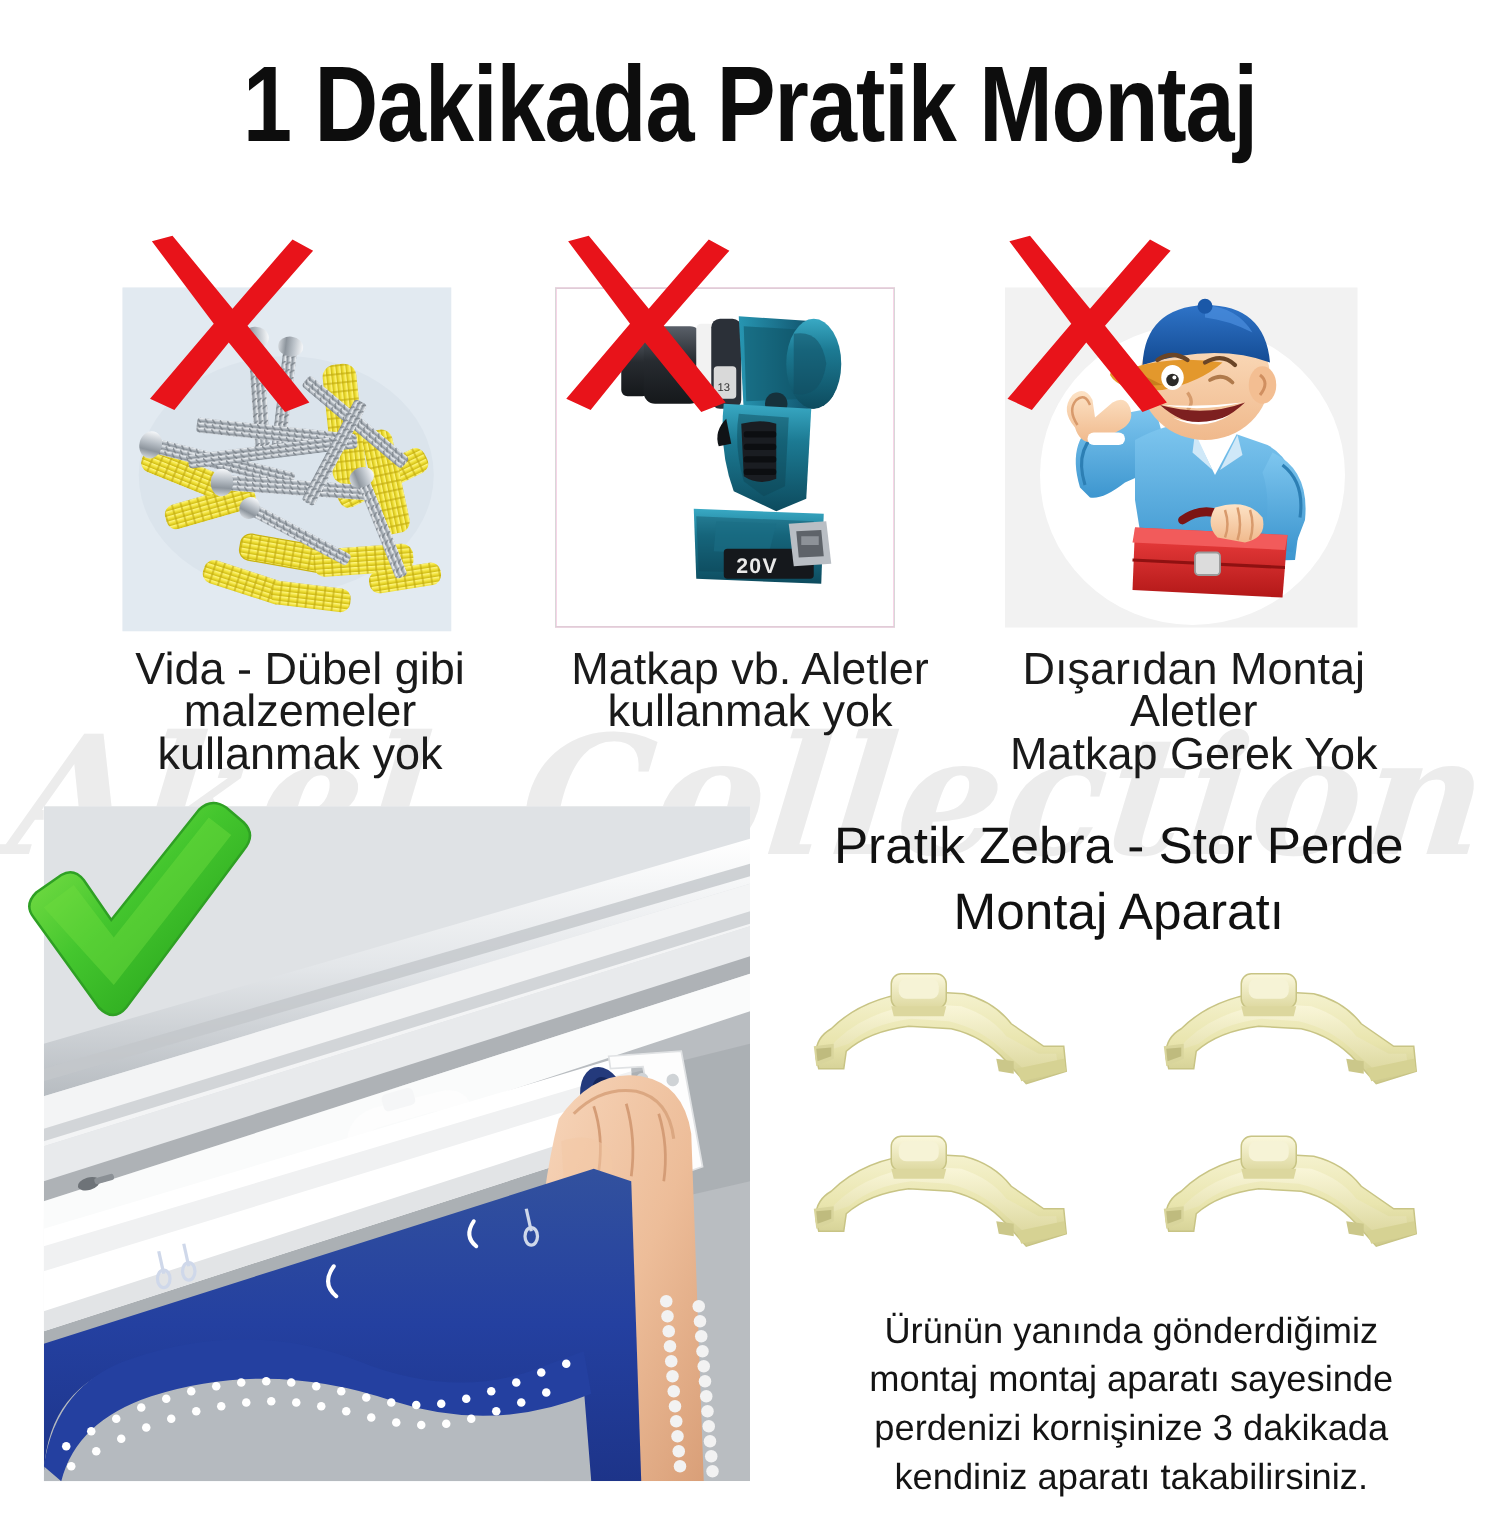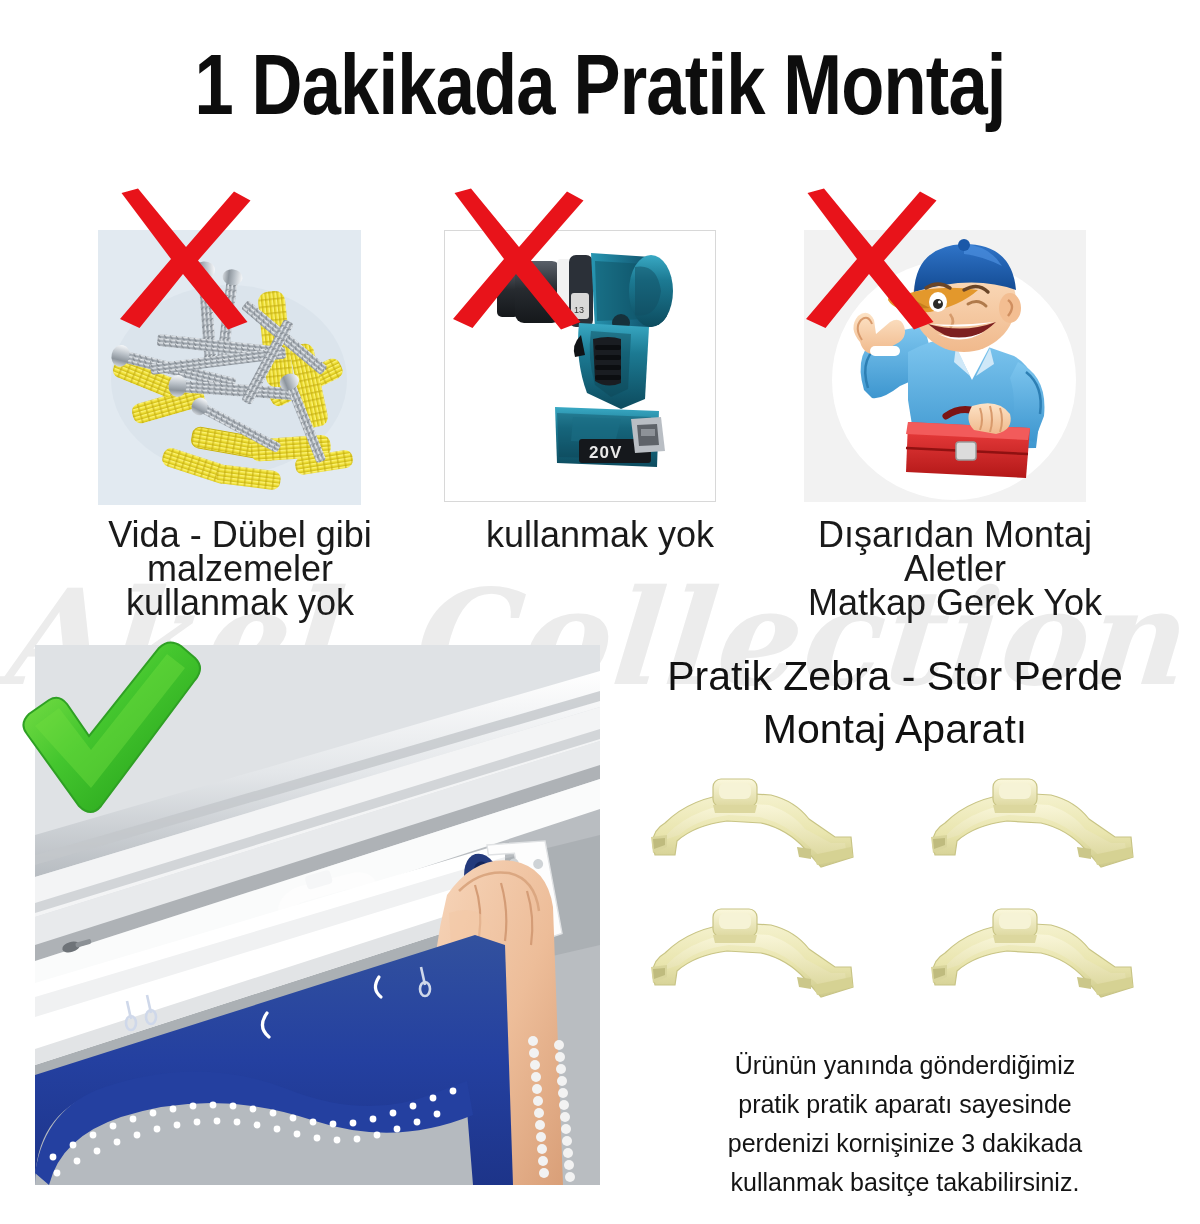--- a/index.html
+++ b/index.html
@@ -327,6 +327,7 @@
         </svg>
       </div>
       <div class="caption">
+        <div>Matkap vb. Aletler</div>
         <div>kullanmak yok</div>
       </div>
     </div>

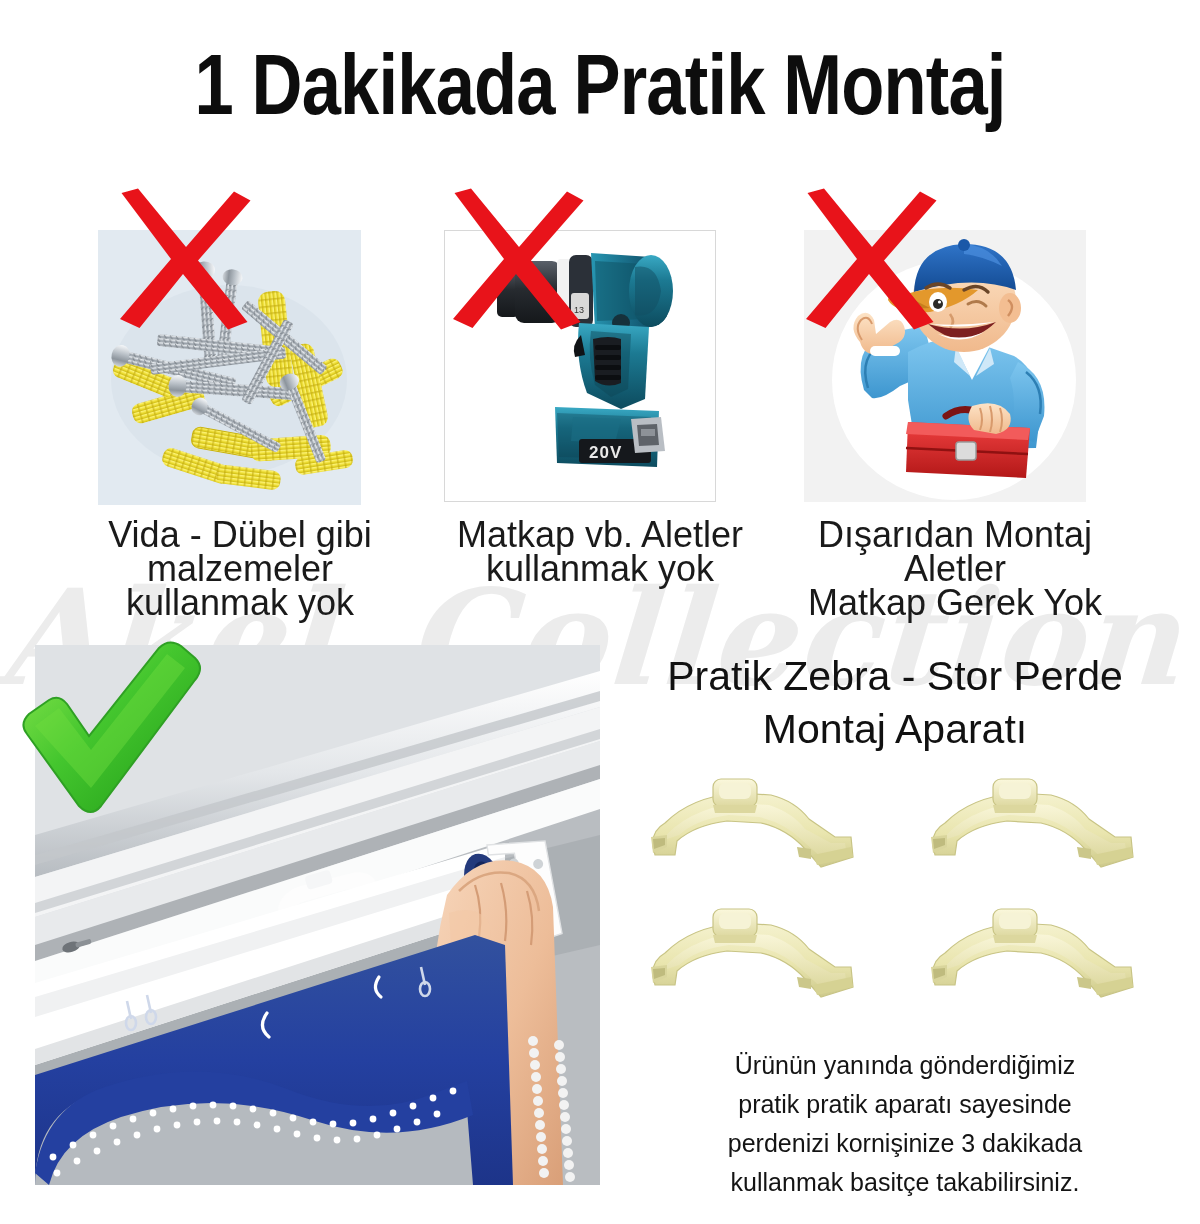--- a/index.html
+++ b/index.html
@@ -120,7 +120,7 @@
     position: absolute;
     left: 620px; top: 1046px; width: 570px;
     text-align: center;
-    font-size: 25px;
+    font-size: 29px;
     line-height: 39px;
     color: #141414;
     z-index: 5;

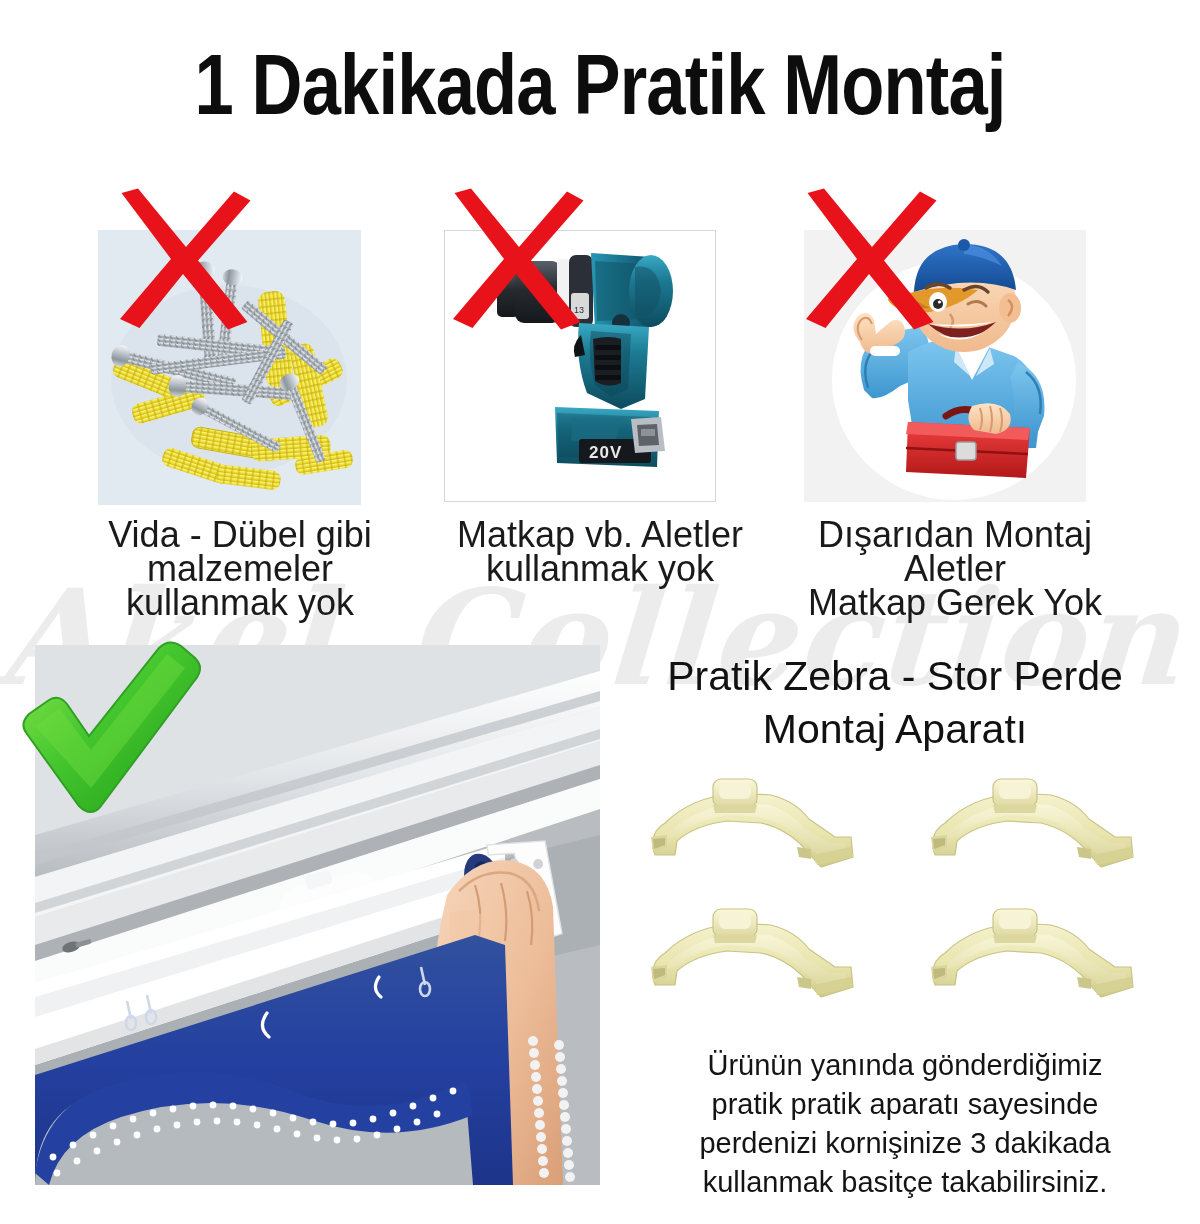--- a/index.html
+++ b/index.html
@@ -679,7 +679,7 @@
 
   <div class="desc">
     <div>Ürünün yanında  gönderdiğimiz</div>
-    <div>pratik pratik aparatı sayesinde</div>
+    <div>montaj montaj aparatı sayesinde</div>
     <div>perdenizi kornişinize 3 dakikada</div>
     <div>kullanmak basitçe takabilirsiniz.</div>
   </div>

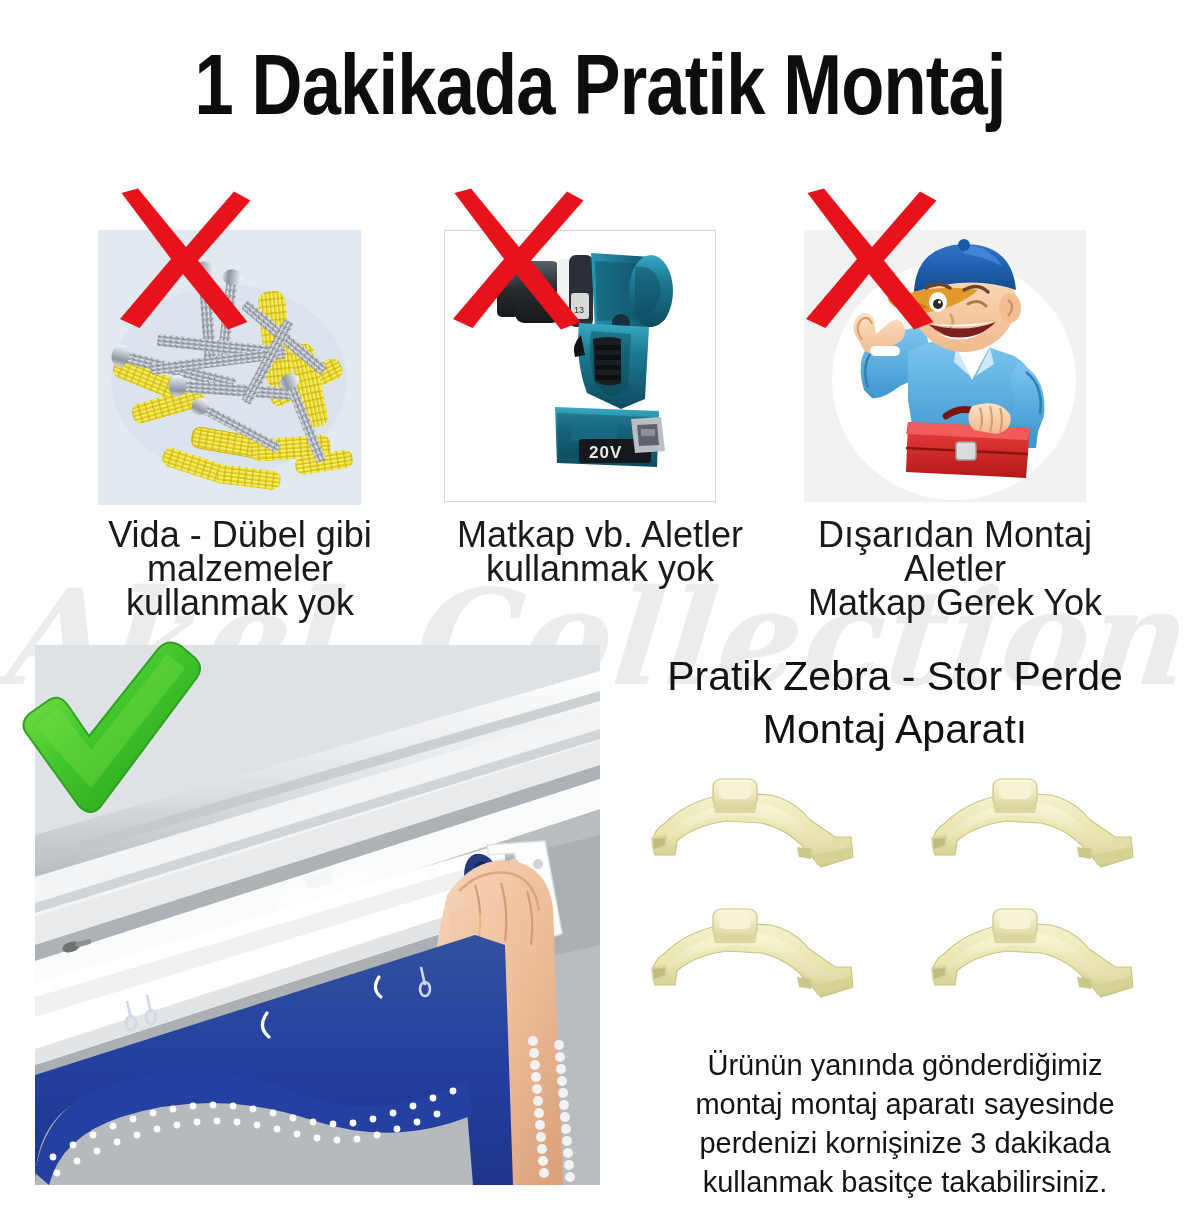--- a/index.html
+++ b/index.html
@@ -681,7 +681,7 @@
     <div>Ürünün yanında  gönderdiğimiz</div>
     <div>montaj montaj aparatı sayesinde</div>
     <div>perdenizi kornişinize 3 dakikada</div>
-    <div>kullanmak basitçe takabilirsiniz.</div>
+    <div>kendiniz aparatı takabilirsiniz.</div>
   </div>
 
 </div>

